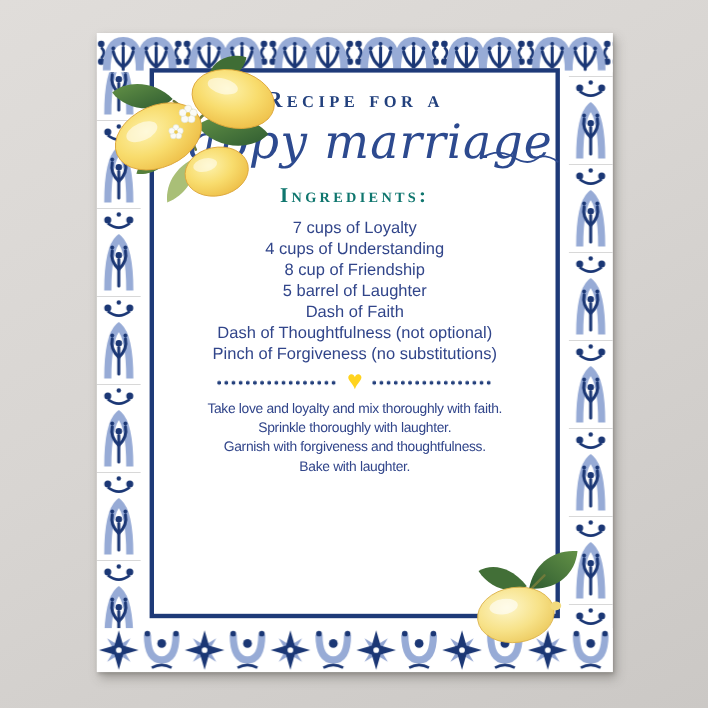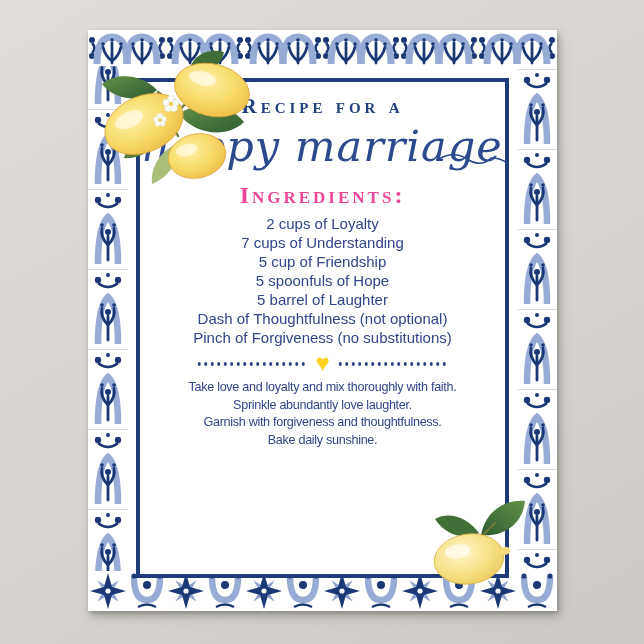--- a/index.html
+++ b/index.html
@@ -20,7 +20,7 @@
   .strip-left{left:0;top:0;}
   .strip-right{right:0;top:0;}
   .frame{
-    position:absolute;left:48px;top:48px;width:365px;height:492px;
+    position:absolute;left:48px;top:32px;width:365px;height:492px;
     border:4px solid #1e3a78;background:#ffffff;
   }
   .content{

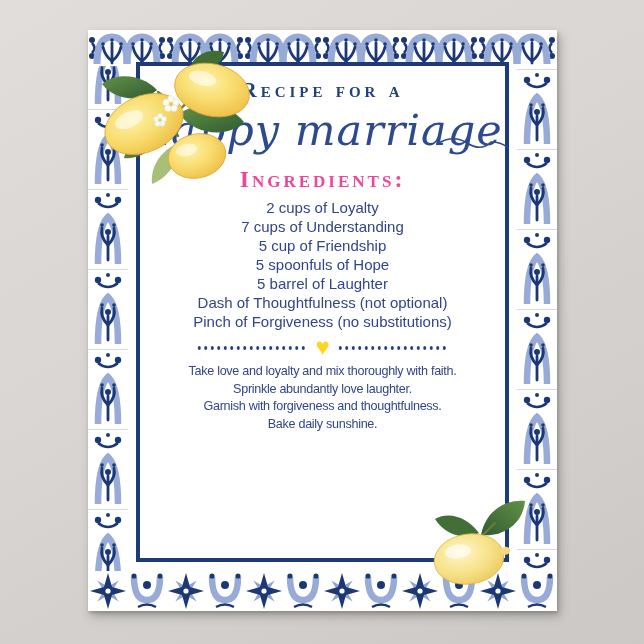--- a/index.html
+++ b/index.html
@@ -45,7 +45,7 @@
   .section-heading{
     font-family:"Liberation Serif",serif;
     font-variant:small-caps;letter-spacing:3px;
-    font-size:24px;line-height:24px;font-weight:600;color:#ec4899;
+    font-size:19px;line-height:24px;font-weight:600;color:#0f766e;
   }
   .ing-heading{margin-top:12px;}
   .ing-list{list-style:none;margin:7px 0 0 0;padding:0;}

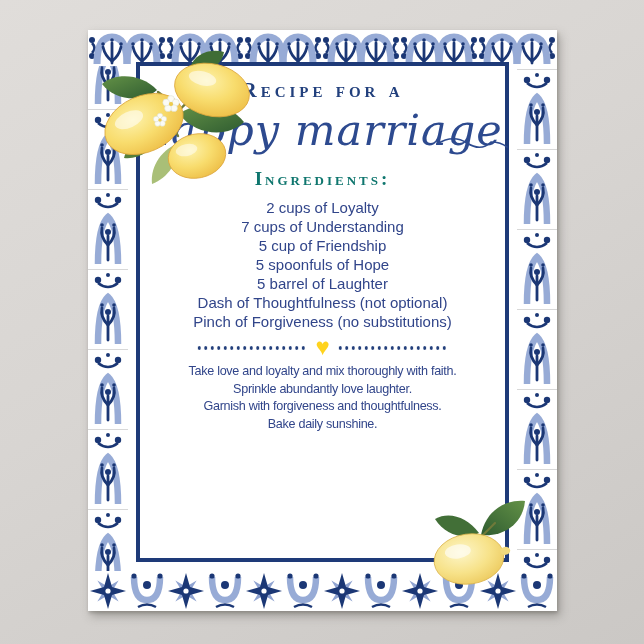--- a/index.html
+++ b/index.html
@@ -198,7 +198,7 @@
       <div class="section-heading ing-heading">Ingredients:</div>
 
       <ul class="ing-list">
-        <li>2 cups of Loyalty</li>
+        <li>7 cups of Loyalty</li>
         <li>7 cups of Understanding</li>
         <li>5 cup of Friendship</li>
         <li>5 spoonfuls of Hope</li>

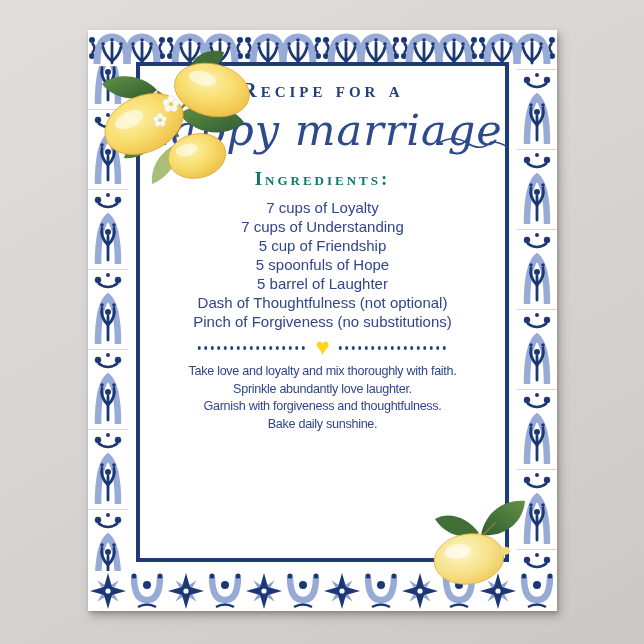--- a/index.html
+++ b/index.html
@@ -199,7 +199,7 @@
 
       <ul class="ing-list">
         <li>7 cups of Loyalty</li>
-        <li>7 cups of Understanding</li>
+        <li>4 cups of Understanding</li>
         <li>5 cup of Friendship</li>
         <li>5 spoonfuls of Hope</li>
         <li>5 barrel of Laughter</li>

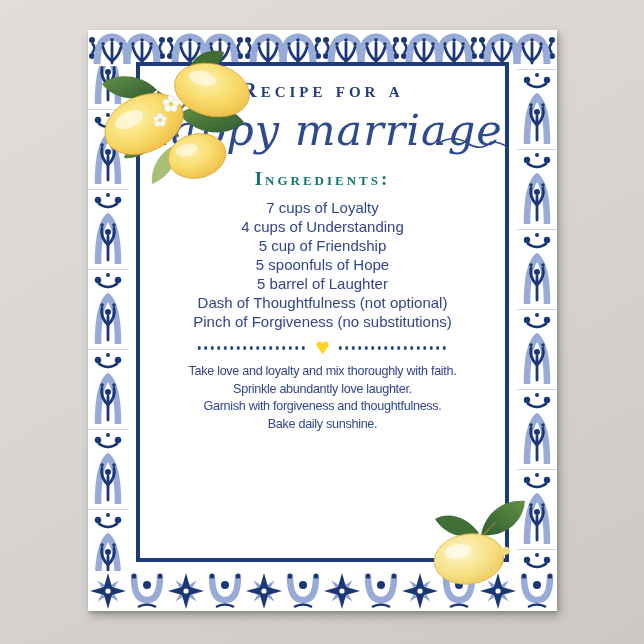--- a/index.html
+++ b/index.html
@@ -200,7 +200,7 @@
       <ul class="ing-list">
         <li>7 cups of Loyalty</li>
         <li>4 cups of Understanding</li>
-        <li>5 cup of Friendship</li>
+        <li>8 cup of Friendship</li>
         <li>5 spoonfuls of Hope</li>
         <li>5 barrel of Laughter</li>
         <li>Dash of Thoughtfulness (not optional)</li>

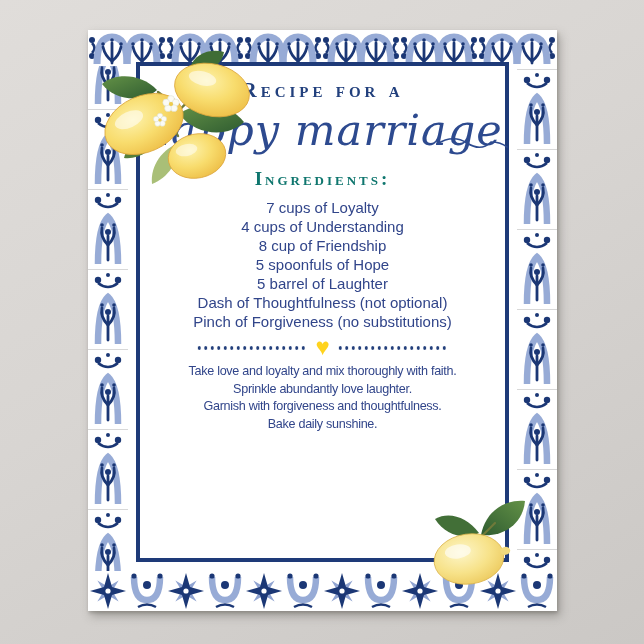--- a/index.html
+++ b/index.html
@@ -201,7 +201,6 @@
         <li>7 cups of Loyalty</li>
         <li>4 cups of Understanding</li>
         <li>8 cup of Friendship</li>
-        <li>5 spoonfuls of Hope</li>
         <li>5 barrel of Laughter</li>
         <li>Dash of Thoughtfulness (not optional)</li>
         <li>Pinch of Forgiveness (no substitutions)</li>

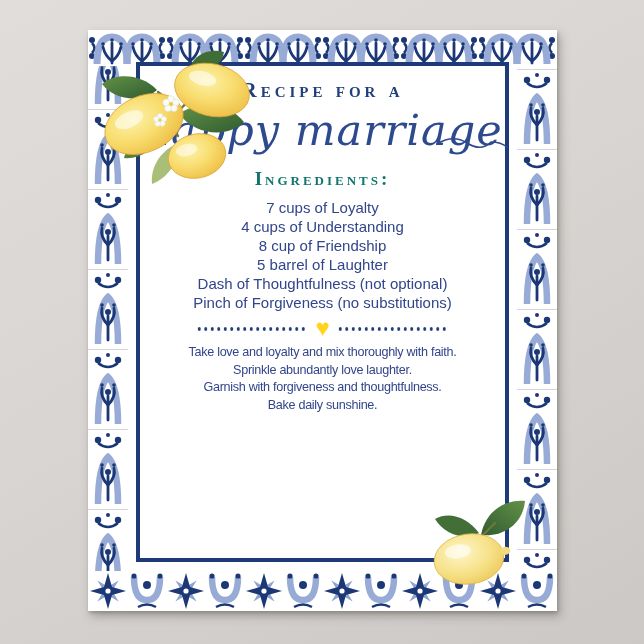--- a/index.html
+++ b/index.html
@@ -202,6 +202,7 @@
         <li>4 cups of Understanding</li>
         <li>8 cup of Friendship</li>
         <li>5 barrel of Laughter</li>
+        <li>Dash of Faith</li>
         <li>Dash of Thoughtfulness (not optional)</li>
         <li>Pinch of Forgiveness (no substitutions)</li>
       </ul>

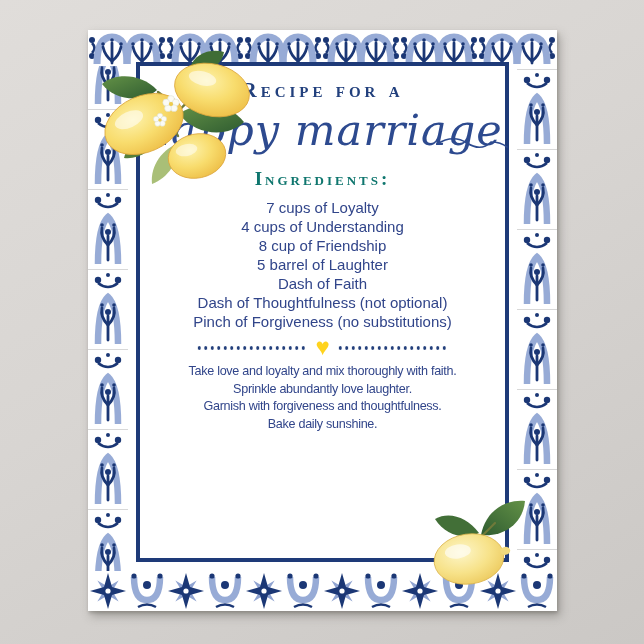--- a/index.html
+++ b/index.html
@@ -216,7 +216,7 @@
 
       <ul class="dir-list">
         <li>Take love and loyalty and mix thoroughly with faith.</li>
-        <li>Sprinkle abundantly love laughter.</li>
+        <li>Sprinkle thoroughly with laughter.</li>
         <li>Garnish with forgiveness and thoughtfulness.</li>
         <li>Bake daily sunshine.</li>
       </ul>

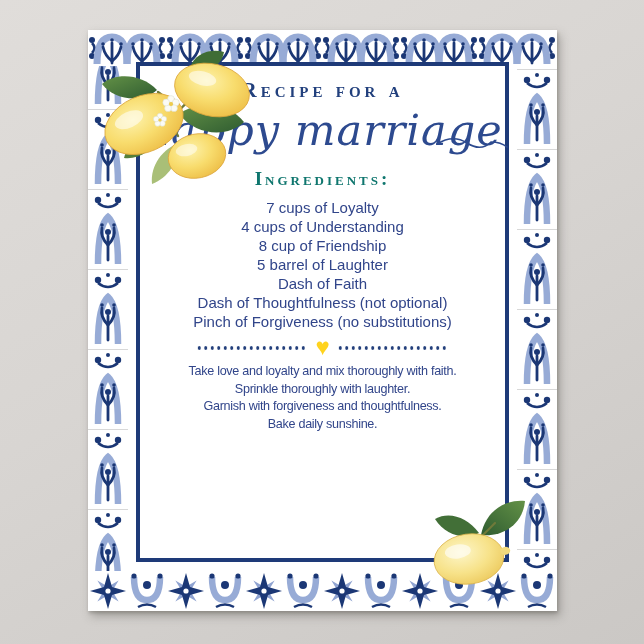--- a/index.html
+++ b/index.html
@@ -218,7 +218,7 @@
         <li>Take love and loyalty and mix thoroughly with faith.</li>
         <li>Sprinkle thoroughly with laughter.</li>
         <li>Garnish with forgiveness and thoughtfulness.</li>
-        <li>Bake daily sunshine.</li>
+        <li>Bake with laughter.</li>
       </ul>
 
     </div>

